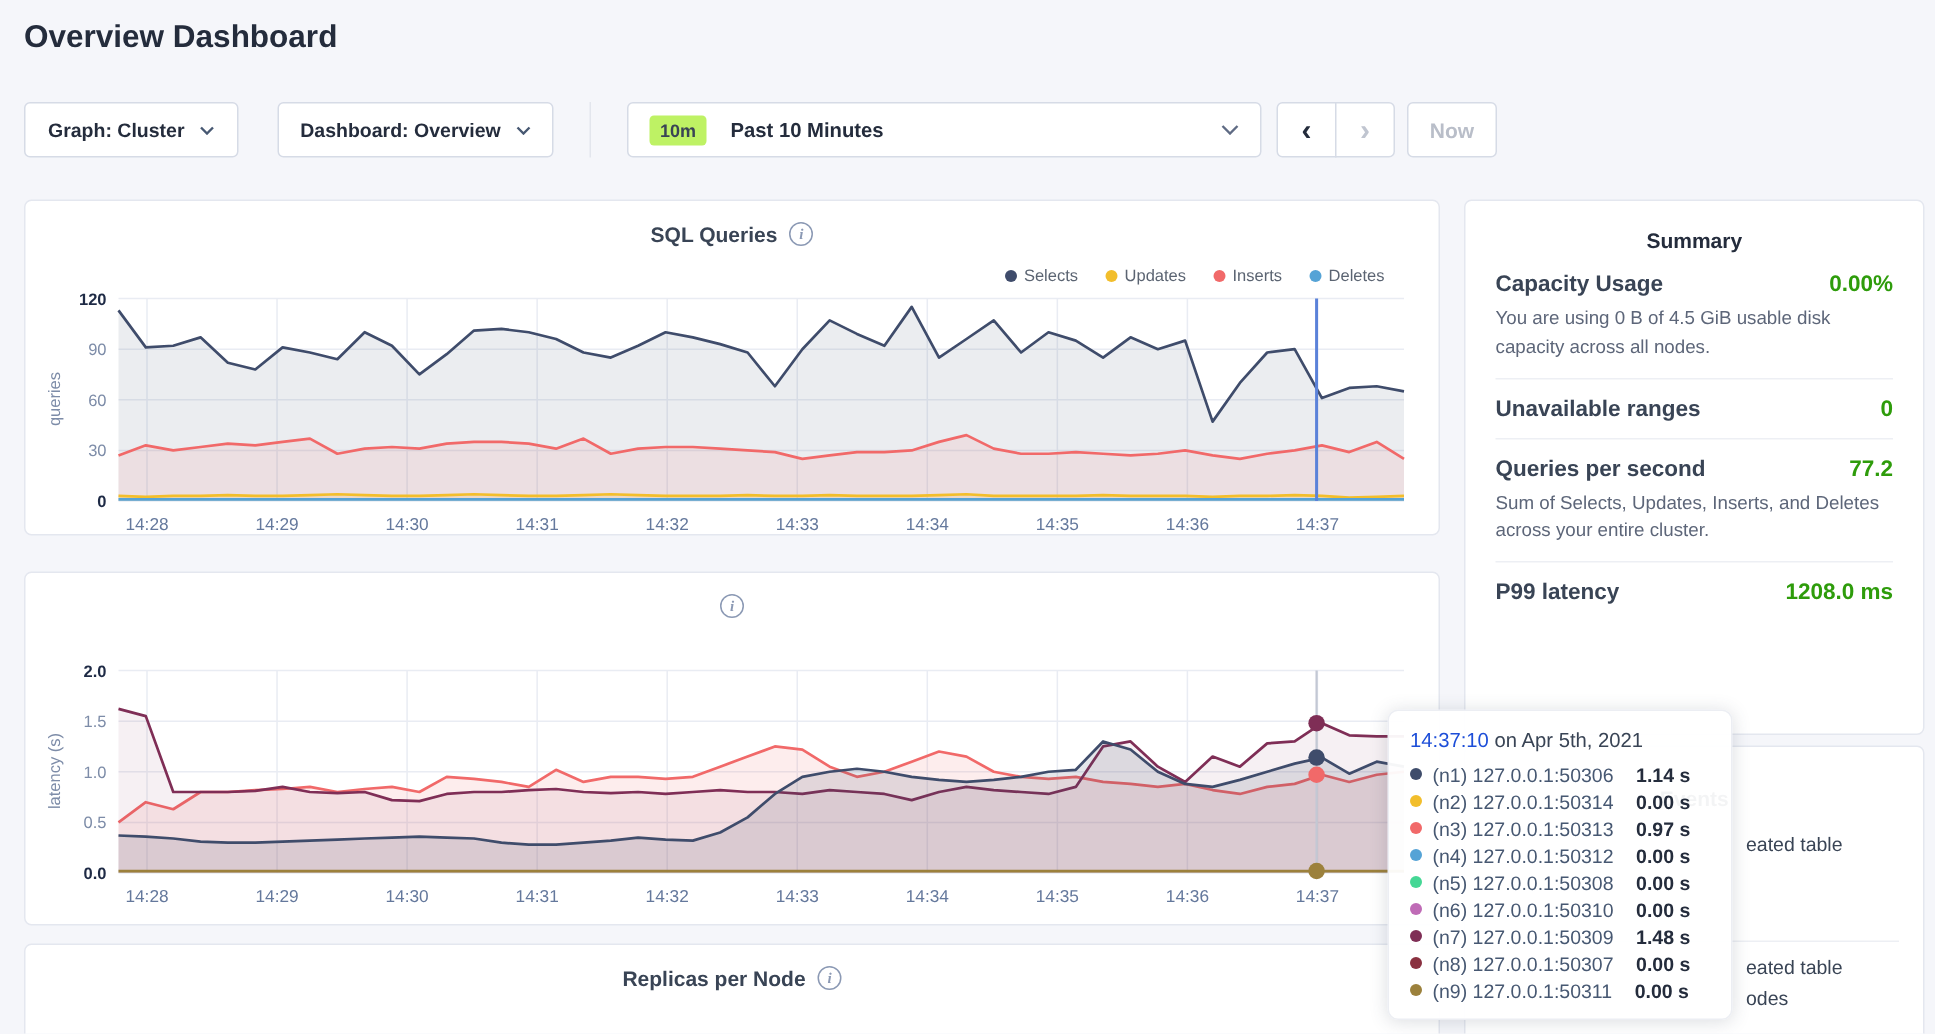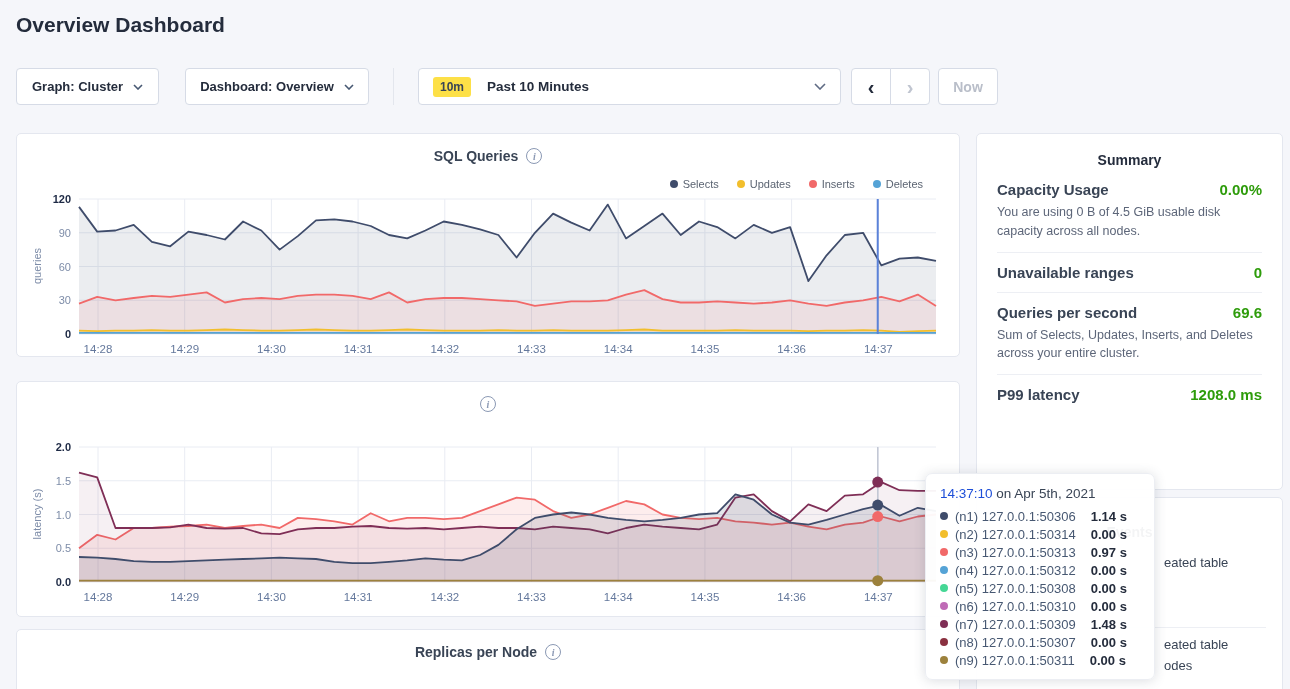--- a/index.html
+++ b/index.html
@@ -24,7 +24,7 @@
   .toolbar-divider { position:absolute; left:393px; top:68px; width:1px; height:37px; background:#e3e6ed; }
   .time-selector { justify-content:flex-start; padding:0 14px; }
   .time-badge {
-    background:#fde047; border-radius:3px; padding:3px 7px;
+    background:#bef264; border-radius:3px; padding:3px 7px;
     font-size:12px; font-weight:bold; color:#394455;
   }
   .time-label { font-size:13.5px; font-weight:bold; margin-left:6px; }

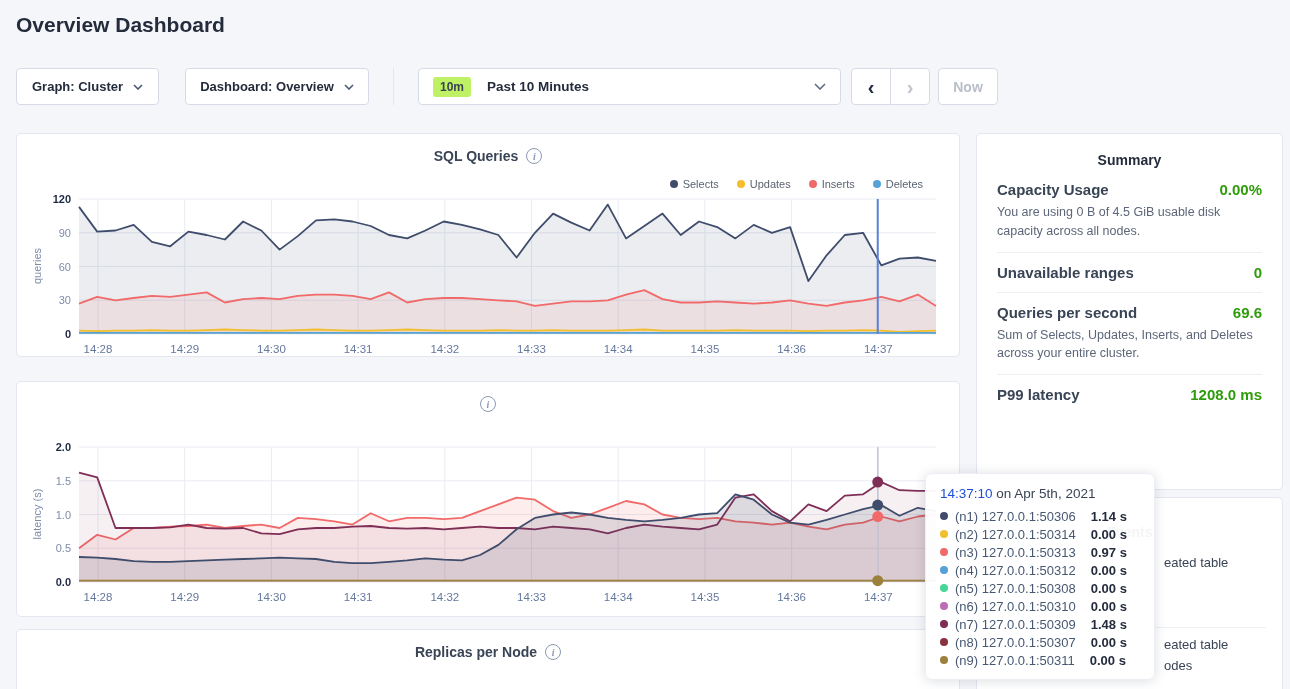--- a/index.html
+++ b/index.html
@@ -268,7 +268,7 @@
   <div class="sum-row">
     <div class="sum-head">
       <span class="sum-label">Queries per second</span>
-      <span class="sum-value">69.6</span>
+      <span class="sum-value">77.2</span>
     </div>
     <div class="sum-desc">Sum of Selects, Updates, Inserts, and Deletes across your entire cluster.</div>
   </div>

